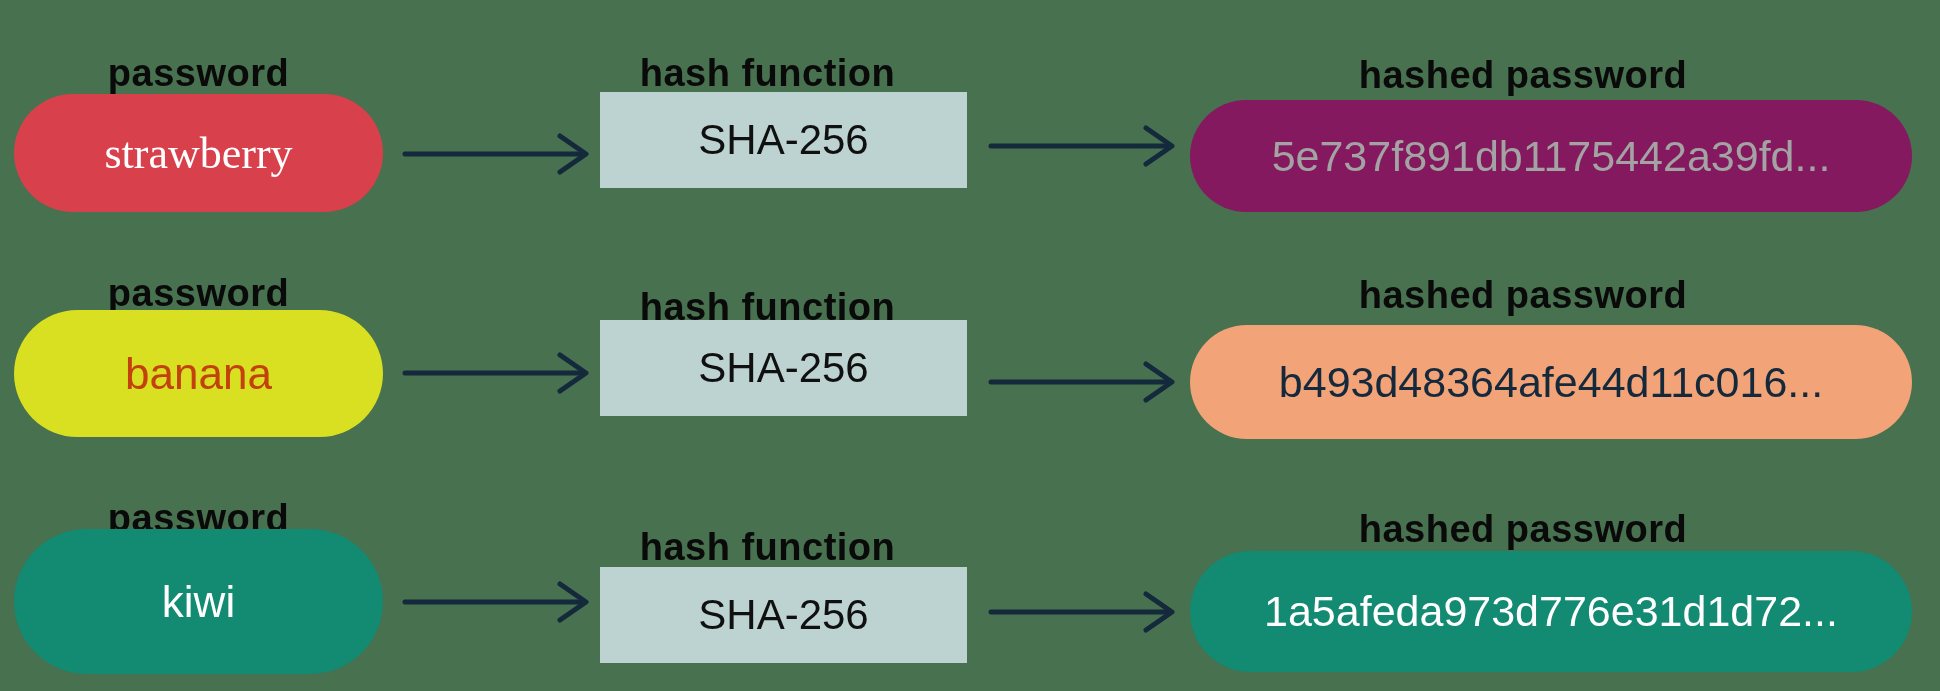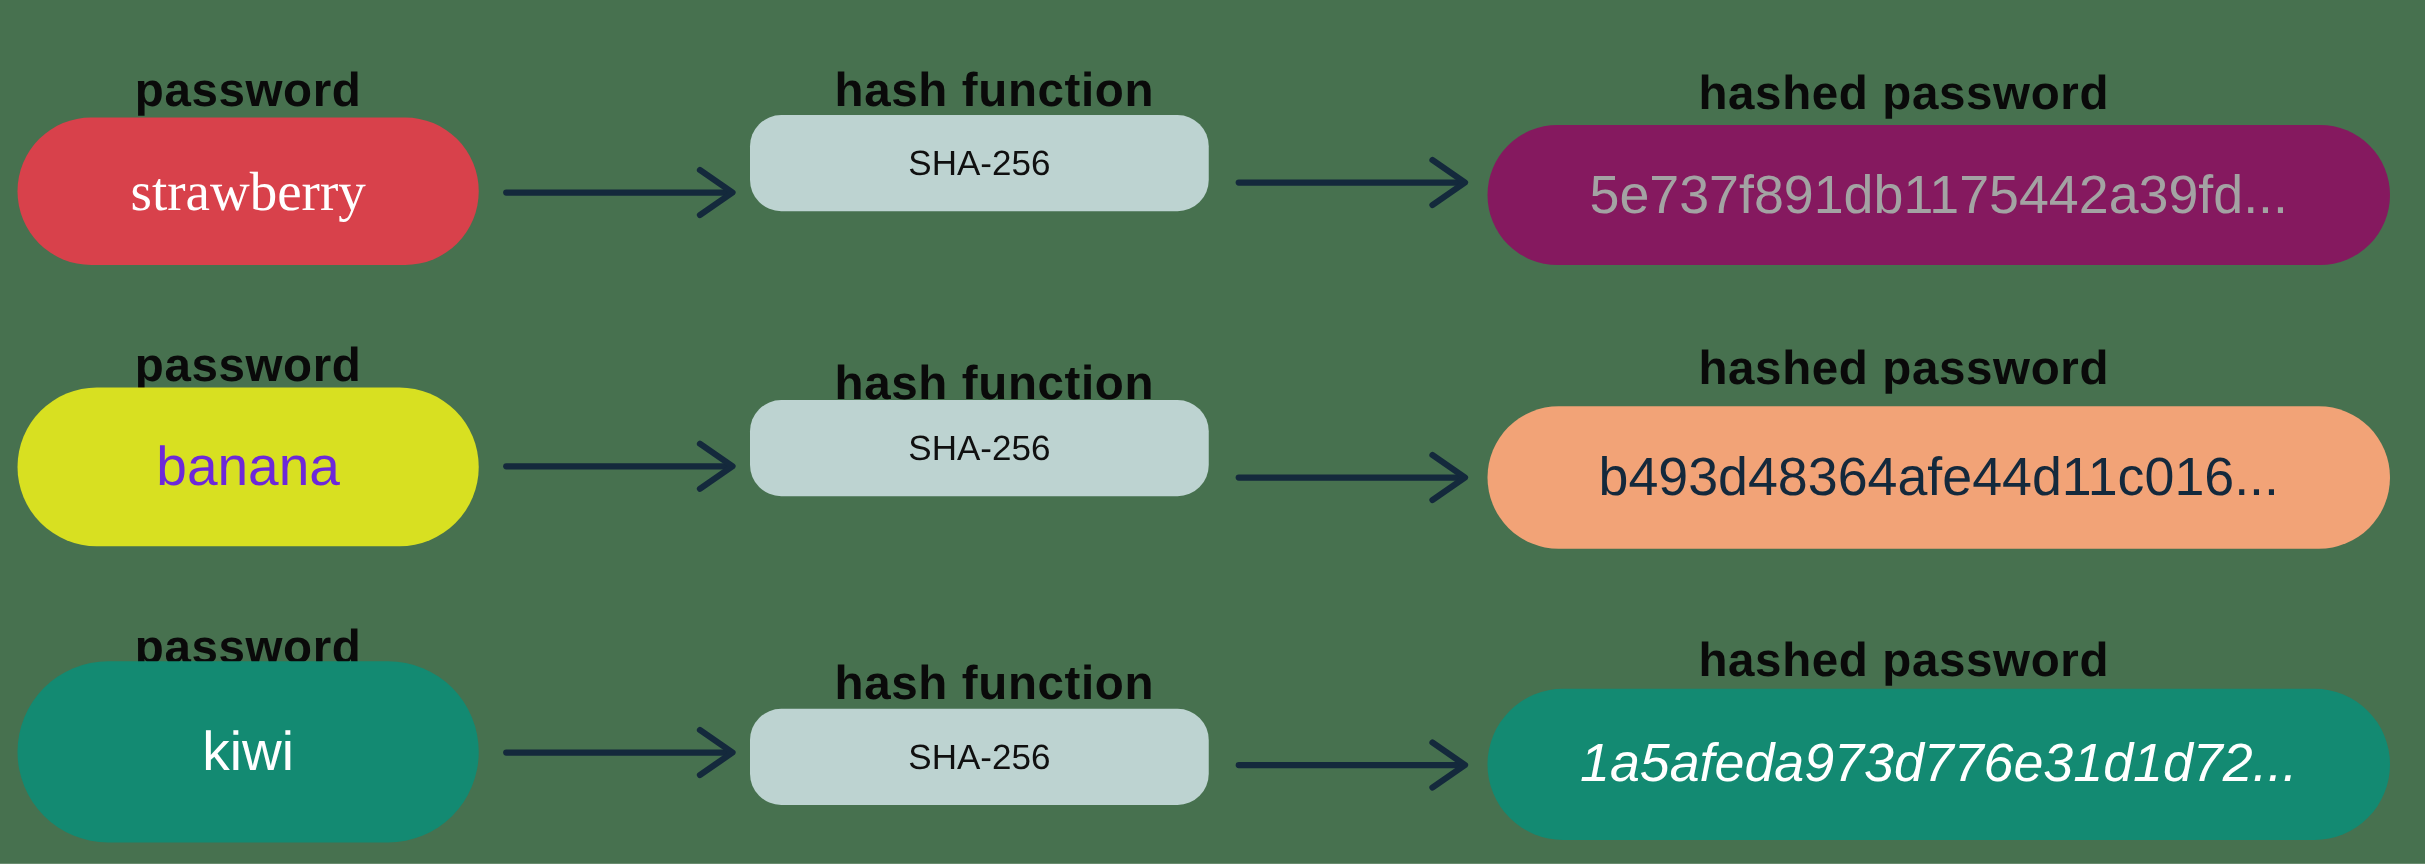--- a/index.html
+++ b/index.html
@@ -23,7 +23,7 @@
     margin-top: 18px;
   }
   .col-password   { left: 14px;   width: 369px; }
-  .col-hashfn     { left: 612px;  width: 367px; }
+  .col-hashfn     { left: 584px;  width: 367px; }
   .col-hashed     { left: 1162px; width: 722px; }
 
   

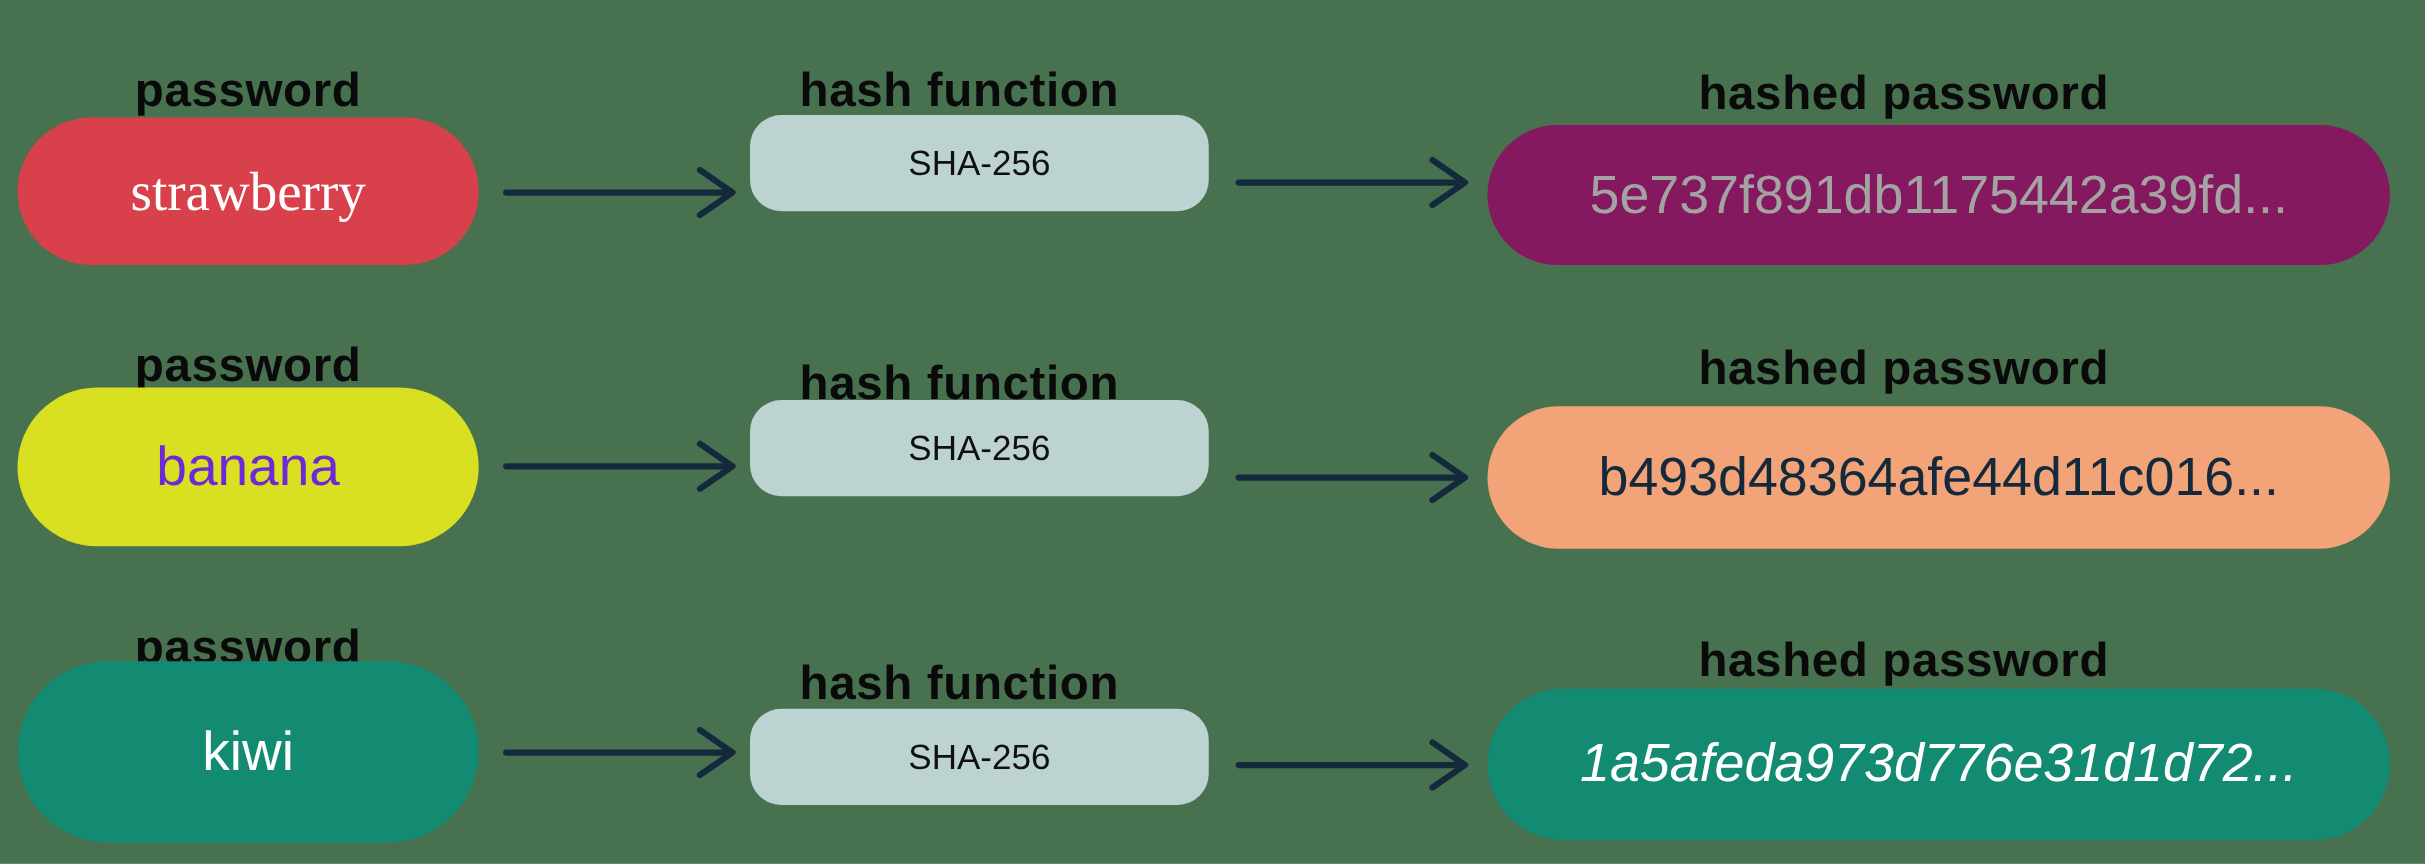--- a/index.html
+++ b/index.html
@@ -37,7 +37,7 @@
   .pill { border-radius: 999px; }
 
   .pill-left   { left: 14px;   width: 369px; font-size: 44px; }
-  .hashbox     { left: 600px;  width: 367px; height: 77px; font-size: 28px; border-radius: 25px; }
+  .hashbox     { left: 600px;  width: 367px; height: 96px; font-size: 42px; }
   .pill-right  { left: 1190px; width: 722px; font-size: 43px; }
 
   

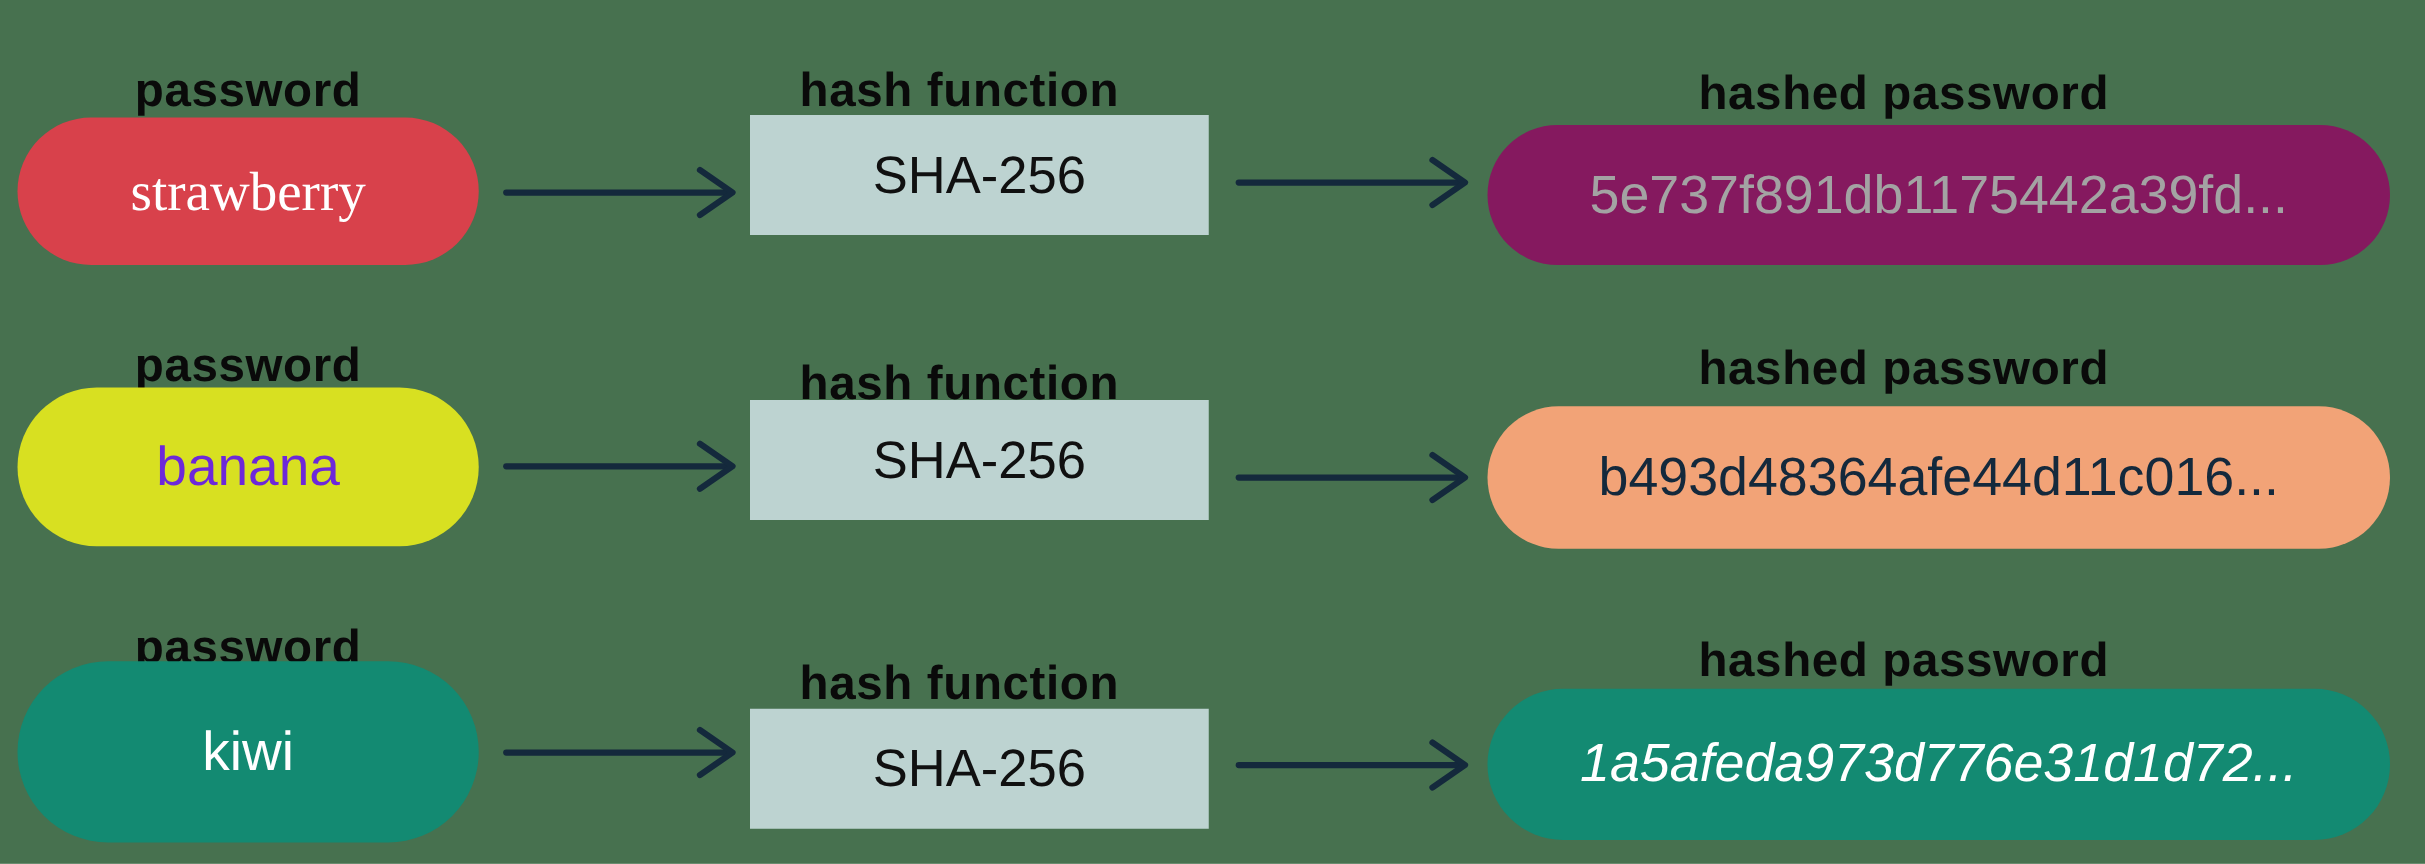--- a/index.html
+++ b/index.html
@@ -116,7 +116,7 @@
     <div class="label col-hashfn lbl-hashfn" style="color: rgb(10, 10, 10);">hash function</div>
     <div class="label col-hashed lbl-hashed" style="color: rgb(10, 10, 10);">hashed password</div>
 
-    <div class="pill pill-left" style="background-color: rgb(216, 224, 33); color: #6d28d9;">banana</div>
+    <div class="pill pill-left" style="background-color: rgb(216, 224, 33); color: #c2410c;">banana</div>
 
     <div class="arrow arrow-a" style="color: rgb(20, 41, 60);">
       <svg viewBox="0 0 190 44" fill="none" stroke="currentColor" stroke-width="5" stroke-linecap="round" stroke-linejoin="round">

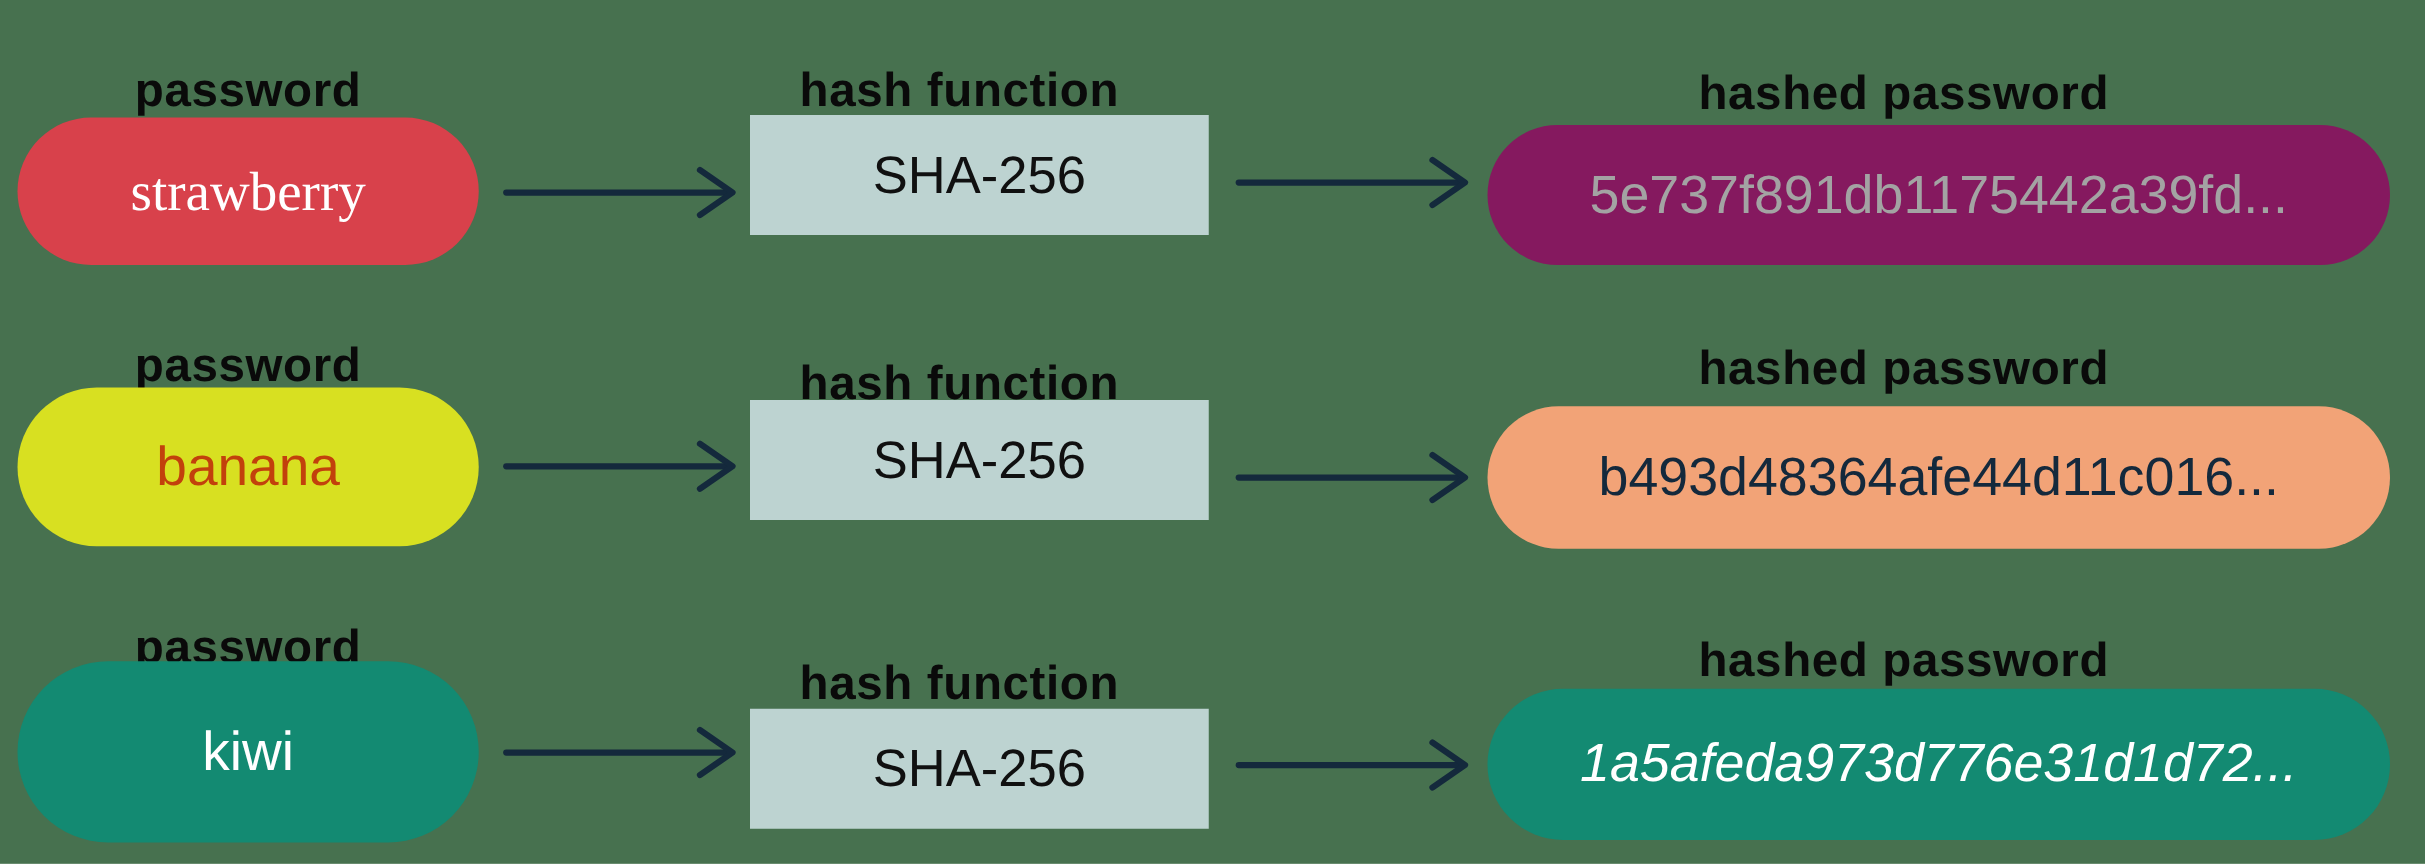--- a/index.html
+++ b/index.html
@@ -160,7 +160,7 @@
       </svg>
     </div>
 
-    <div class="pill pill-right" style="background-color: rgb(19, 138, 114); color: rgb(255, 255, 255); font-style: italic;">1a5afeda973d776e31d1d72...</div>
+    <div class="pill pill-right" style="background-color: rgb(19, 138, 114); color: rgb(255, 255, 255);">1a5afeda973d776e31d1d72...</div>
   </div>
 
 </div>

